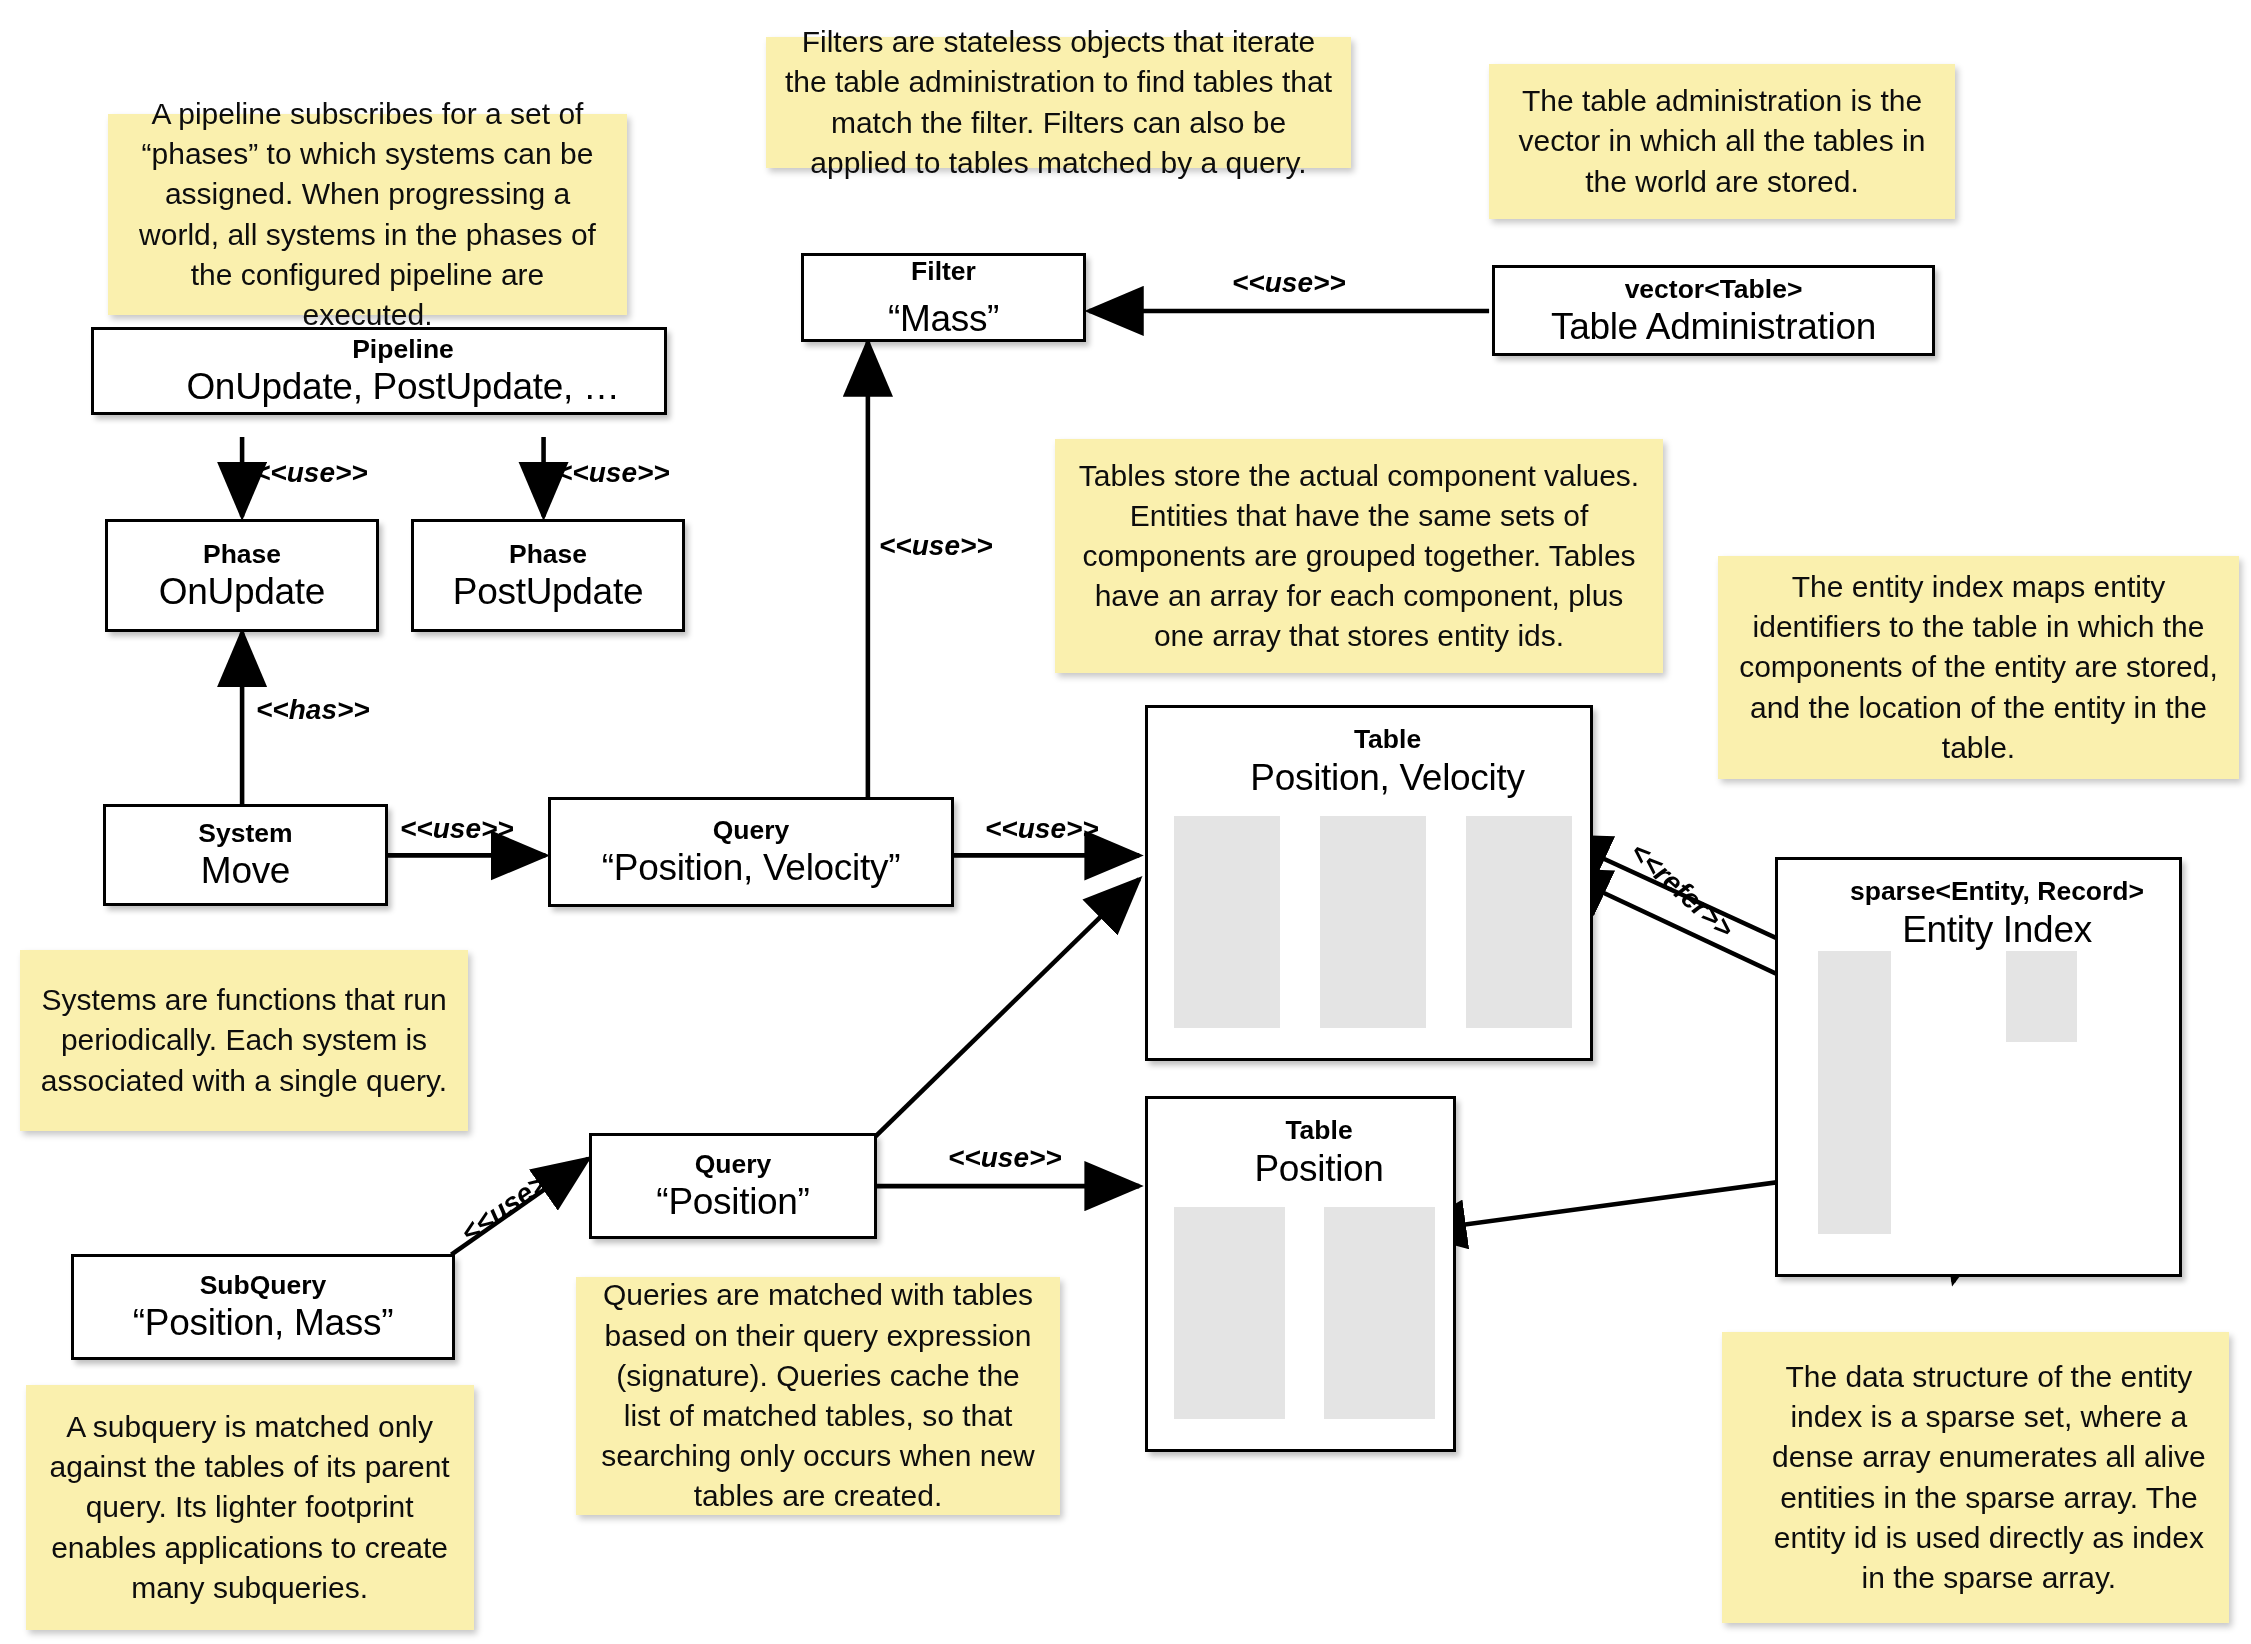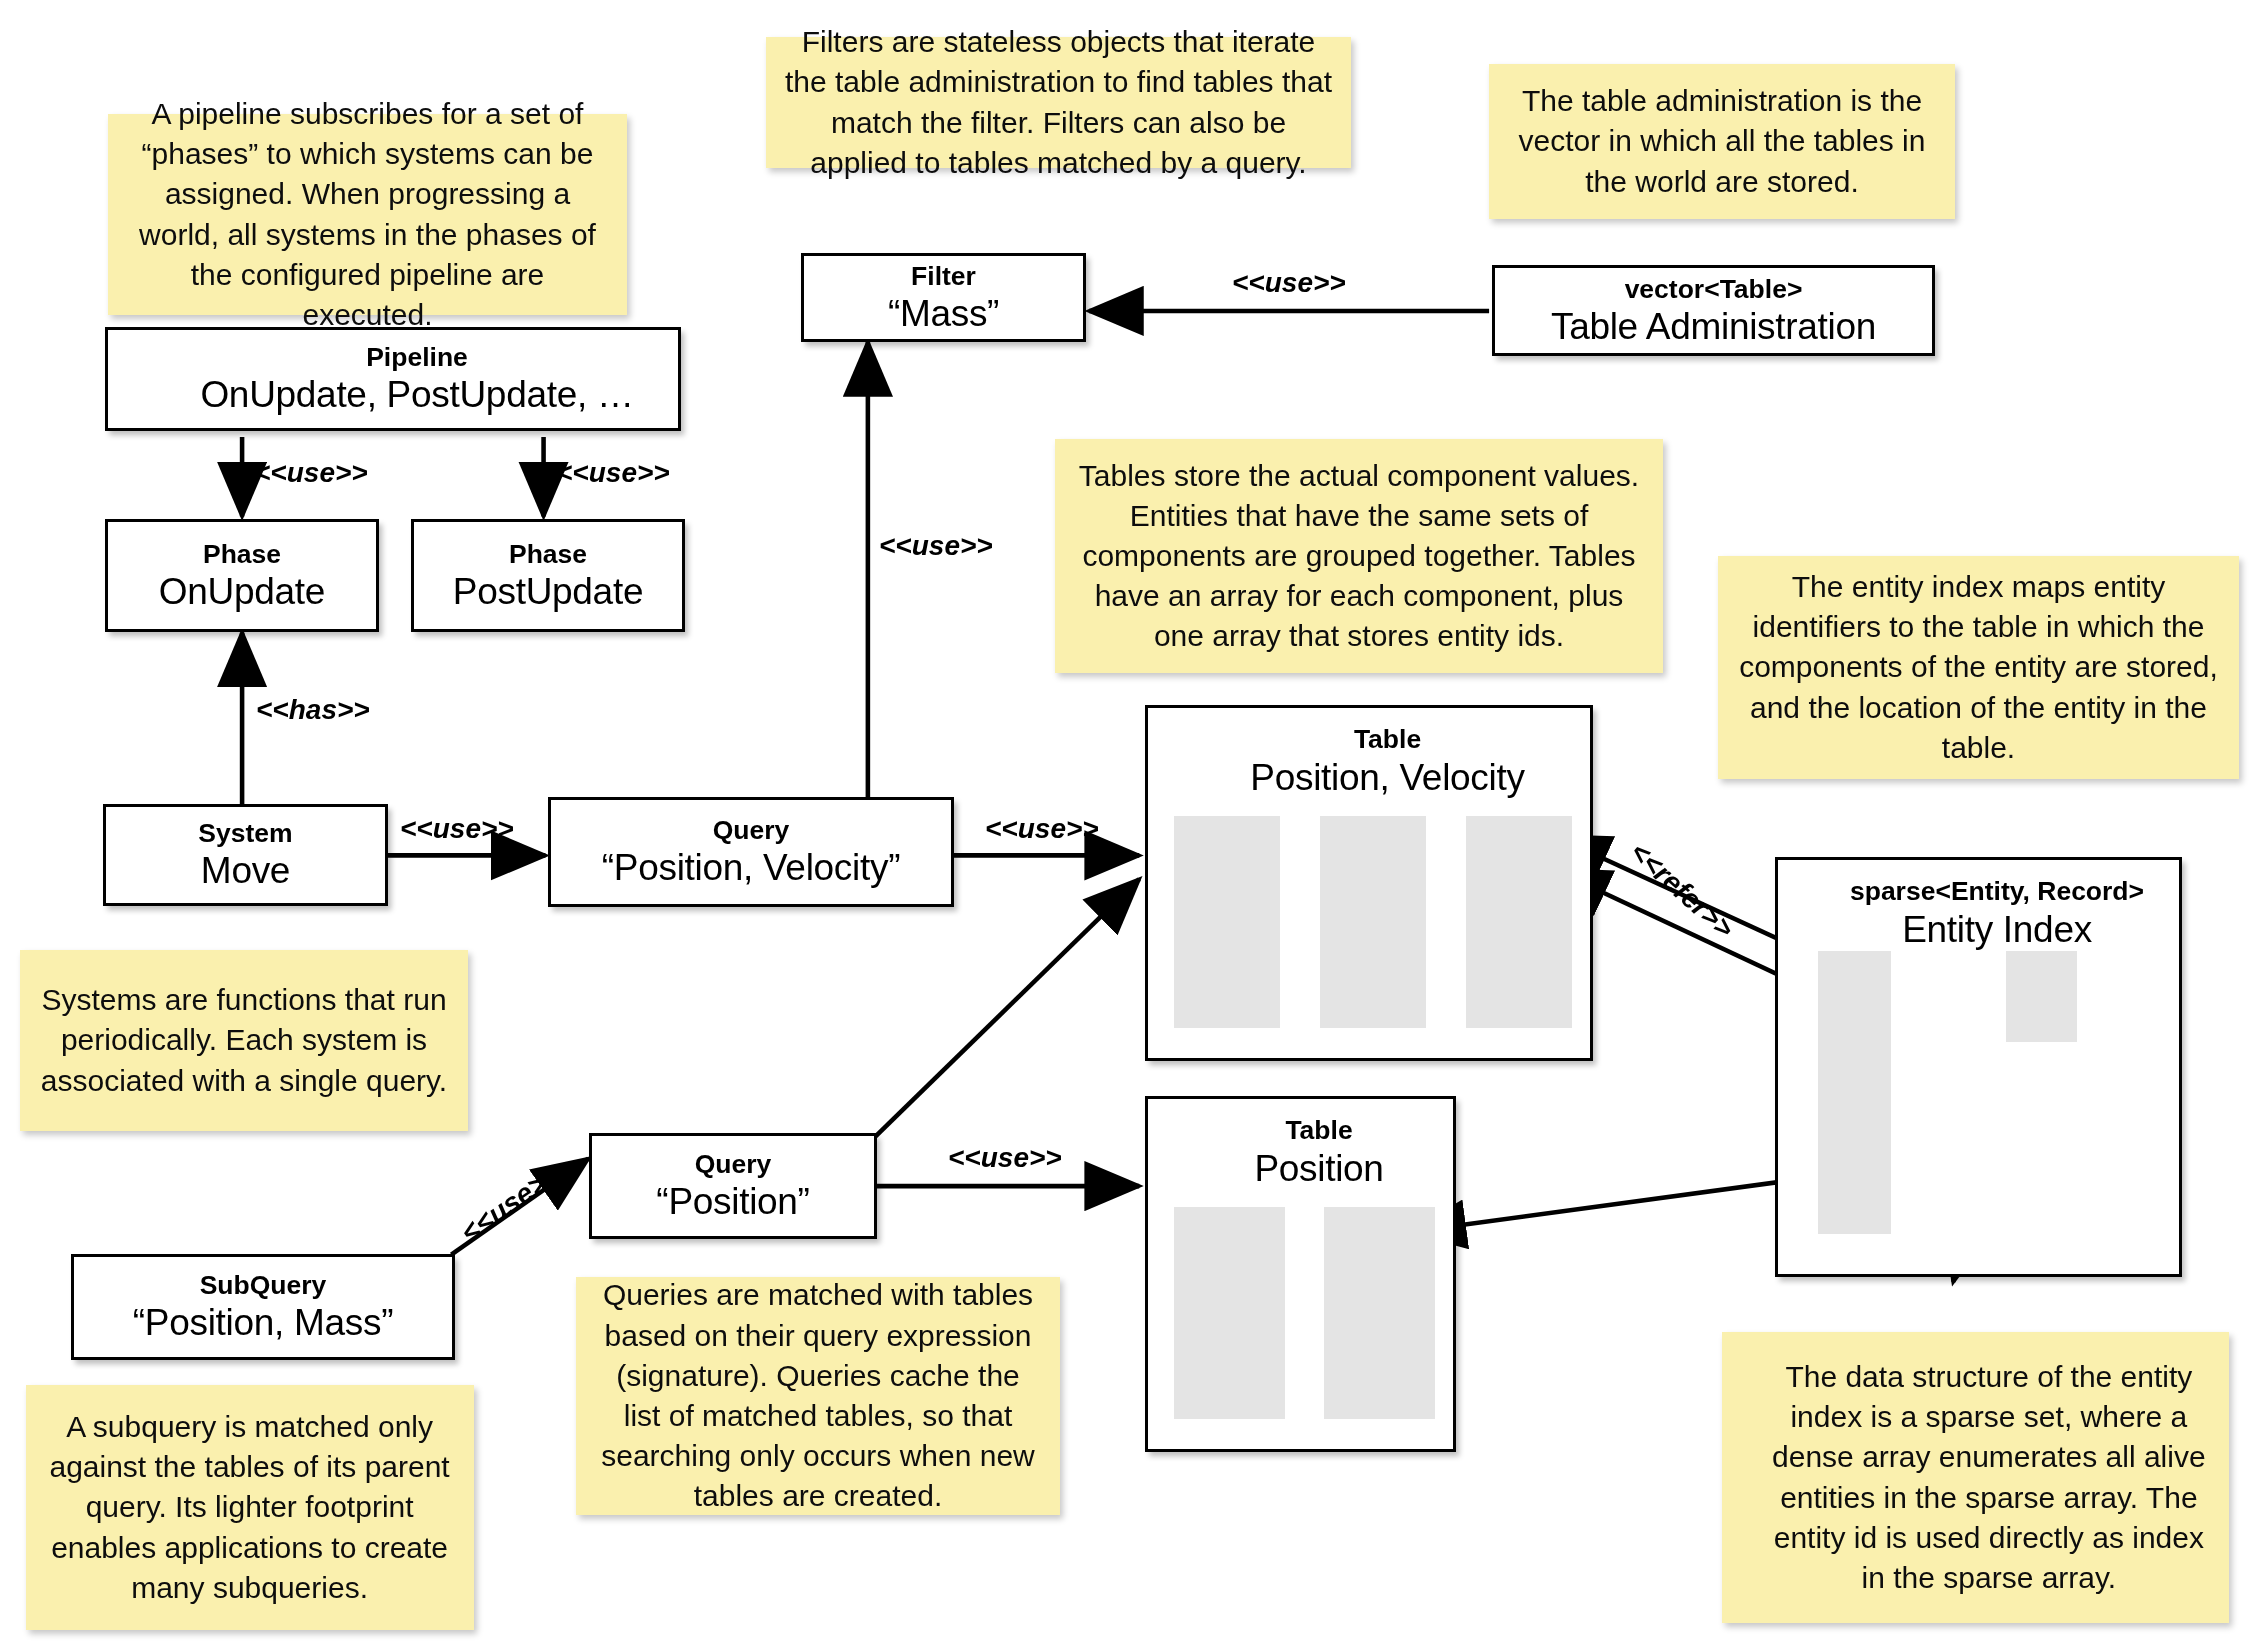--- a/index.html
+++ b/index.html
@@ -211,7 +211,7 @@
     <div class="title">“Position, Mass”</div>
   </div>
 
-  <div class="box" style="left:801px; top:253px; width:285px; height:89px;">
+  <div class="box" style="left:801px; top:253px; width:285px; height:89px;justify-content:space-between;">
     <div class="stereo">Filter</div>
     <div class="title">“Mass”</div>
   </div>

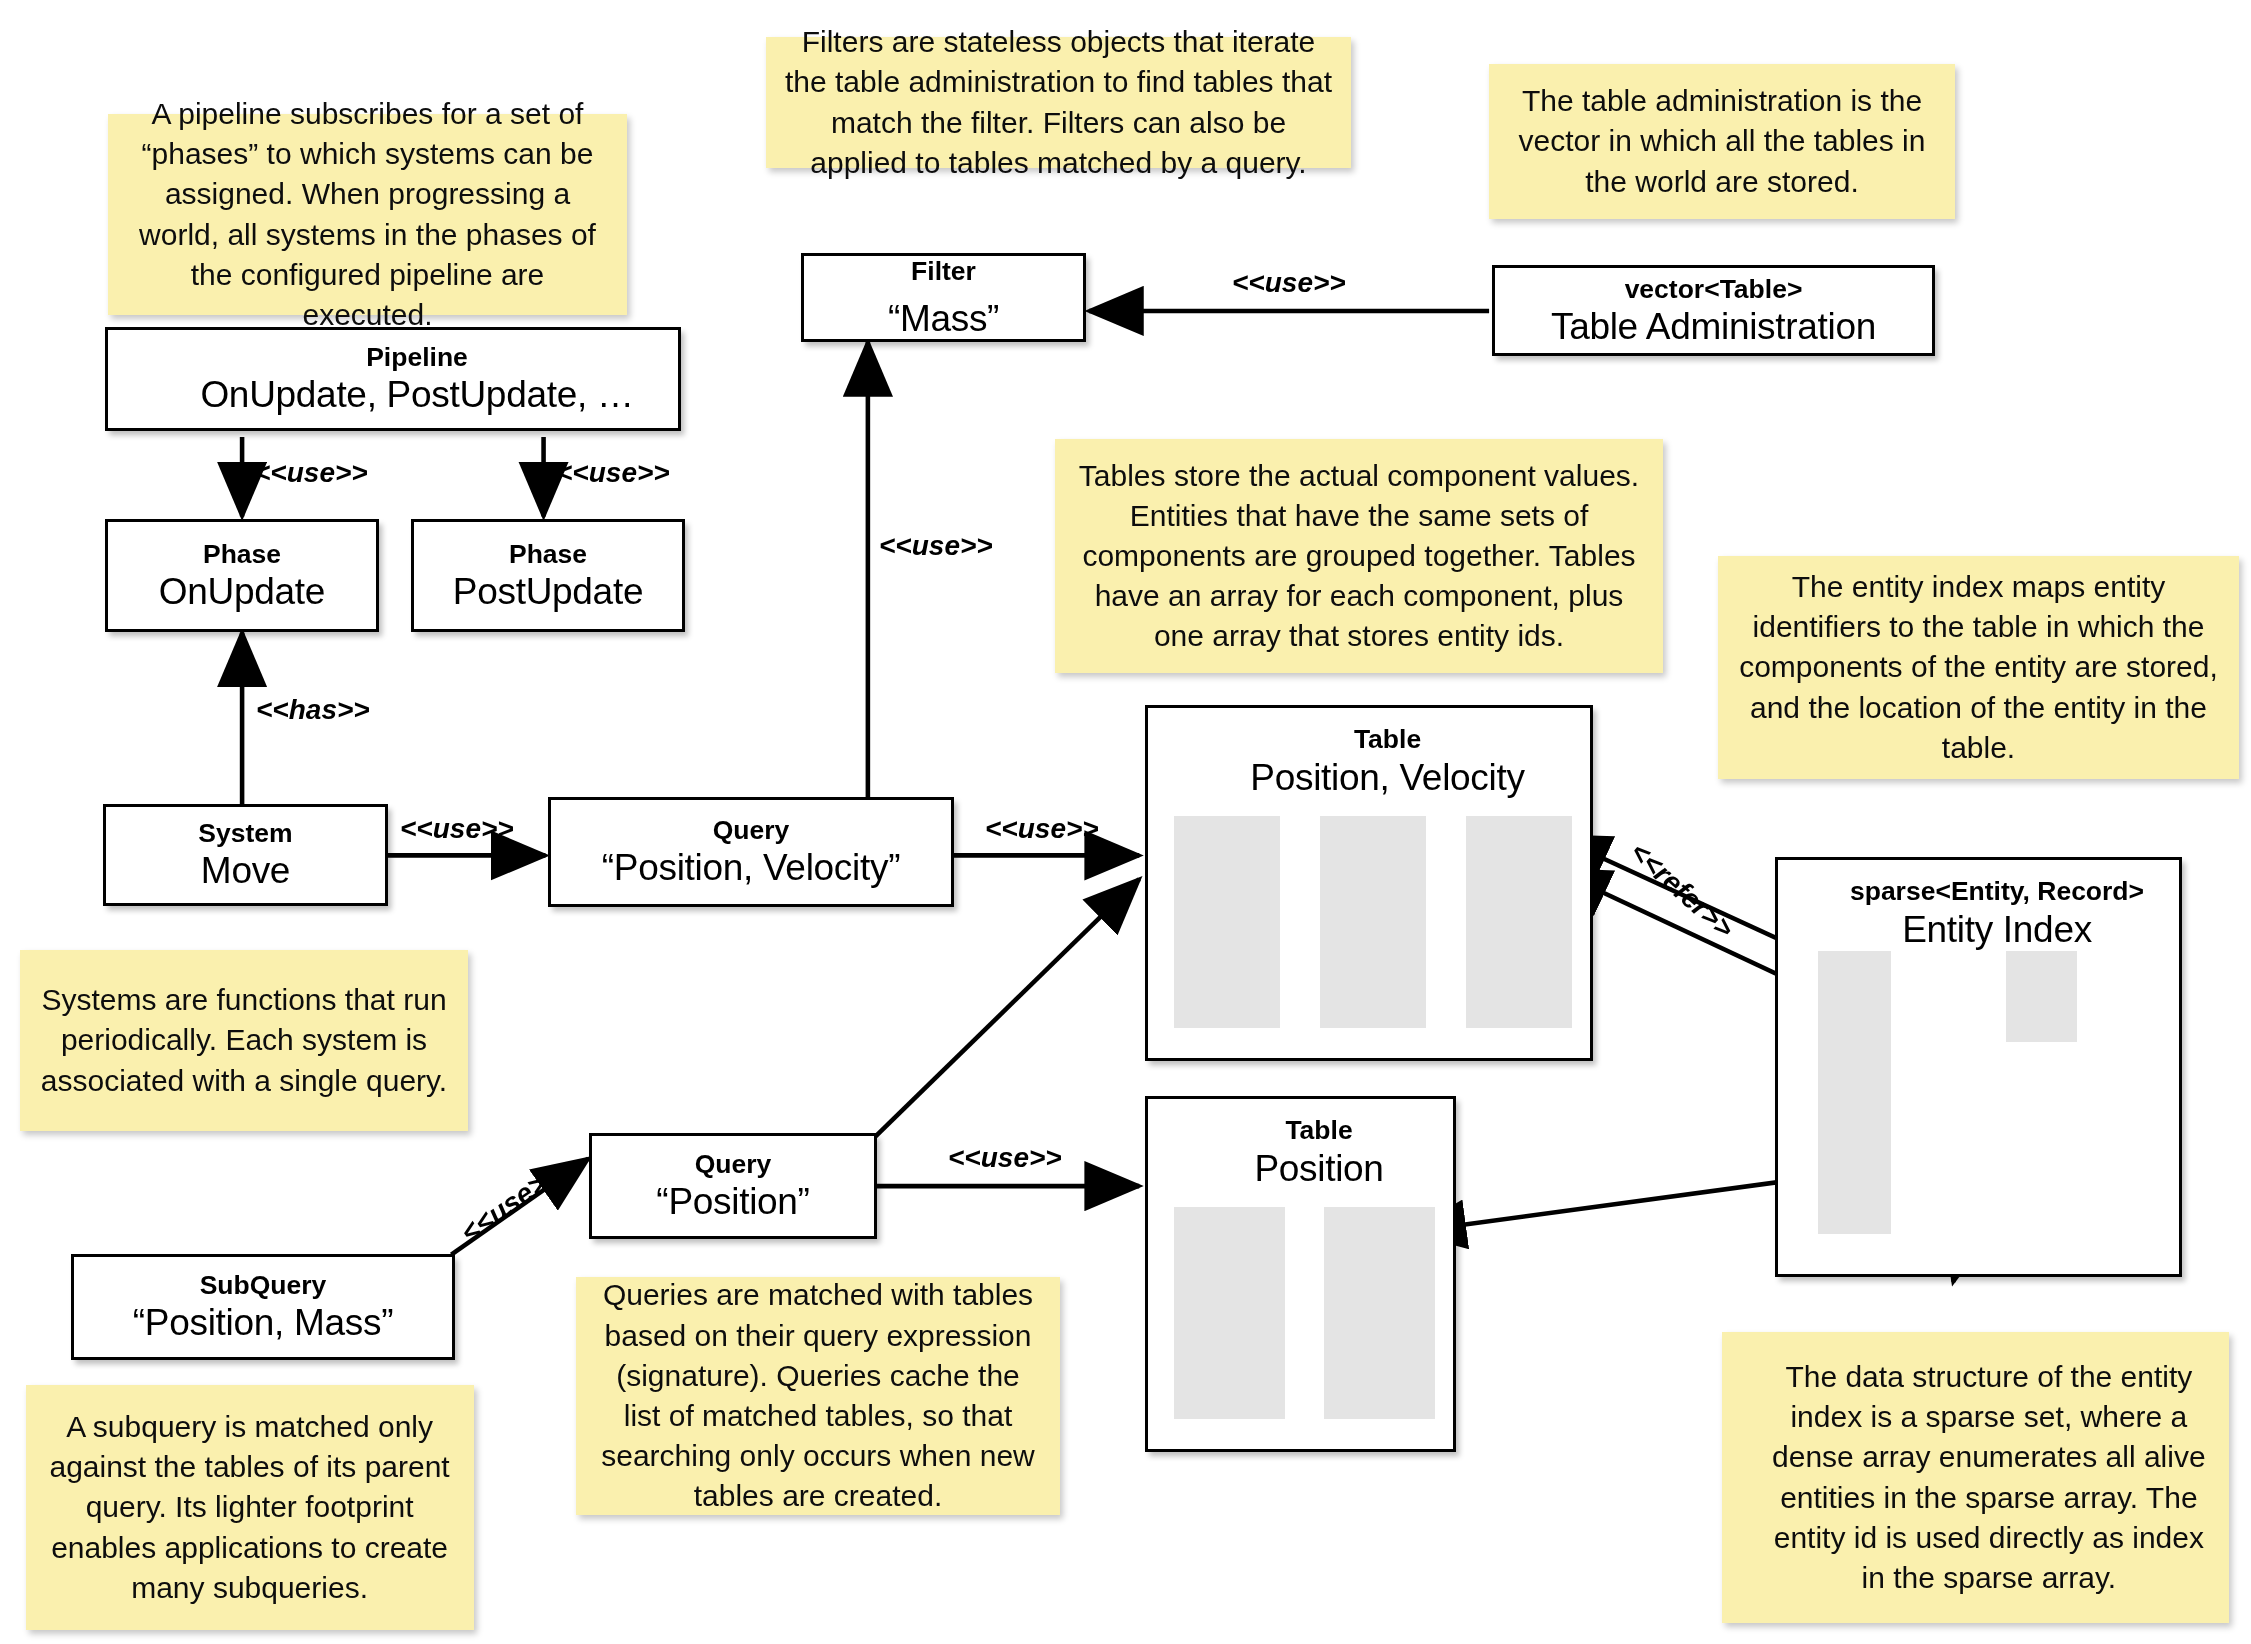--- a/index.html
+++ b/index.html
@@ -176,7 +176,7 @@
     <span>The data structure of the entity index is a sparse set, where a dense array enumerates all alive entities in the sparse array. The entity id is used directly as index in the sparse array.</span>
   </div>
 
-  <div class="box" style="left:105px; top:327px; width:576px; height:104px;padding-left:48px;">
+  <div class="box" style="left:91px; top:327px; width:576px; height:88px;padding-left:48px;">
     <div class="stereo">Pipeline</div>
     <div class="title">OnUpdate, PostUpdate, …</div>
   </div>

